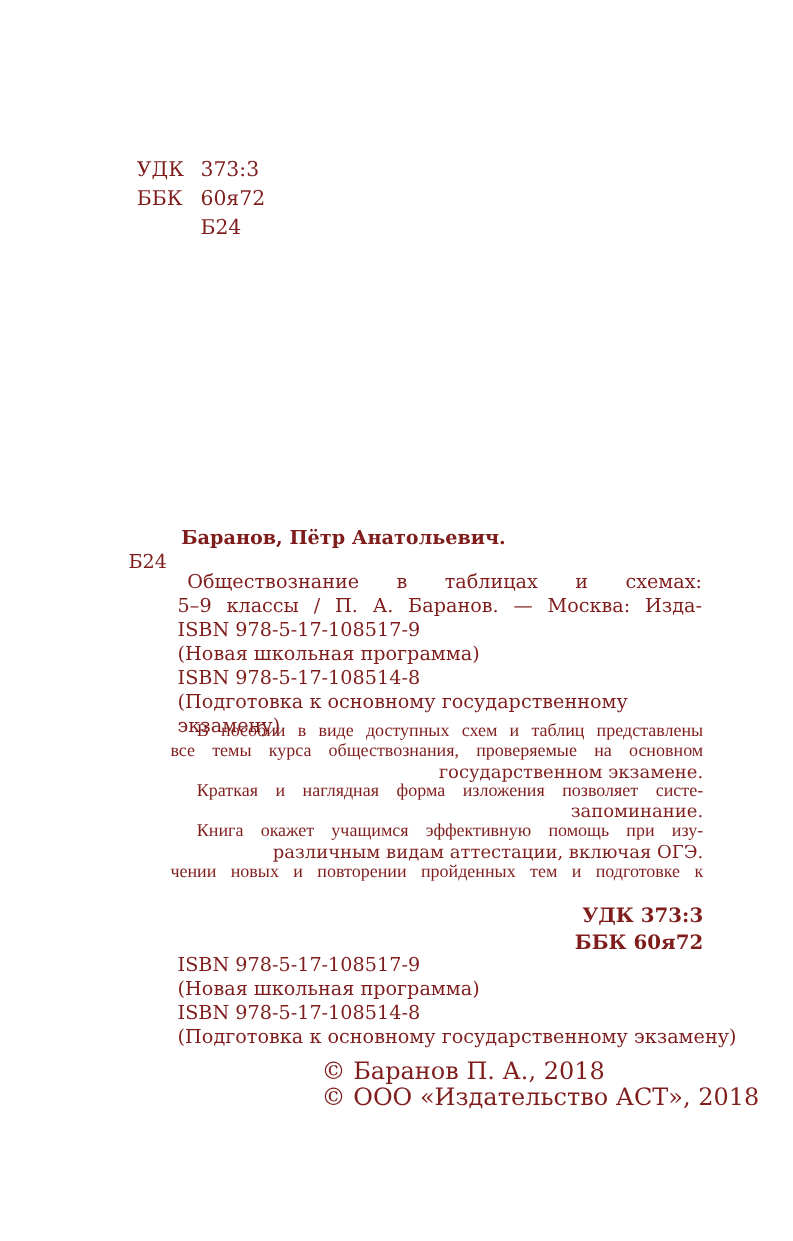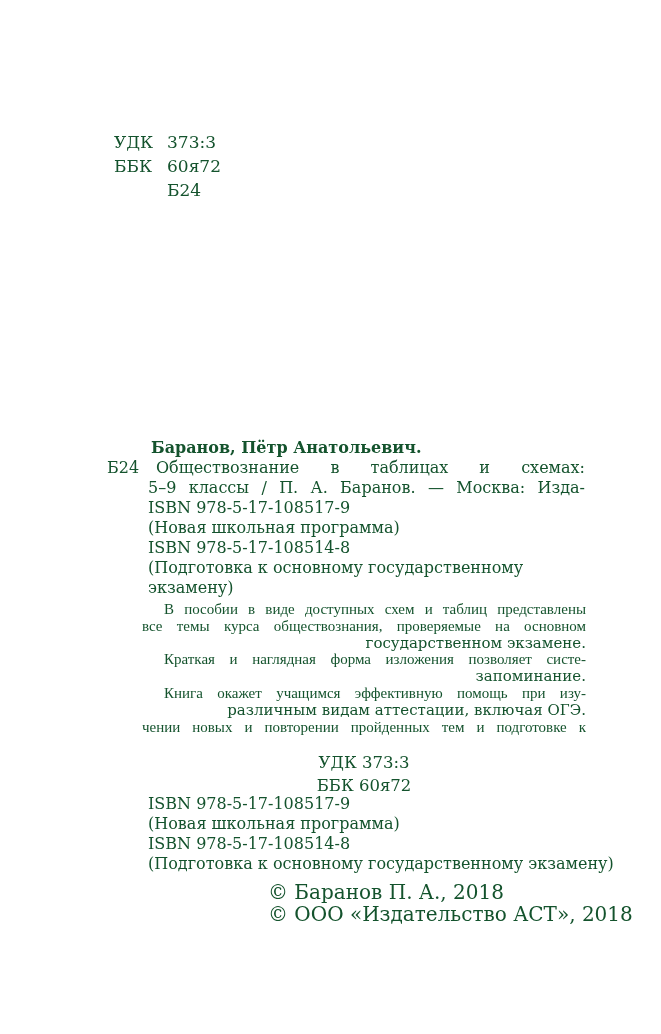--- a/index.html
+++ b/index.html
@@ -7,7 +7,7 @@
     position:relative;
     width:661px;height:1034px;
     background:#ffffff;
-    color:#14532d;
+    color:#7f1d1d;
     font-family:"DejaVu Serif", serif;
     overflow:hidden;
   }

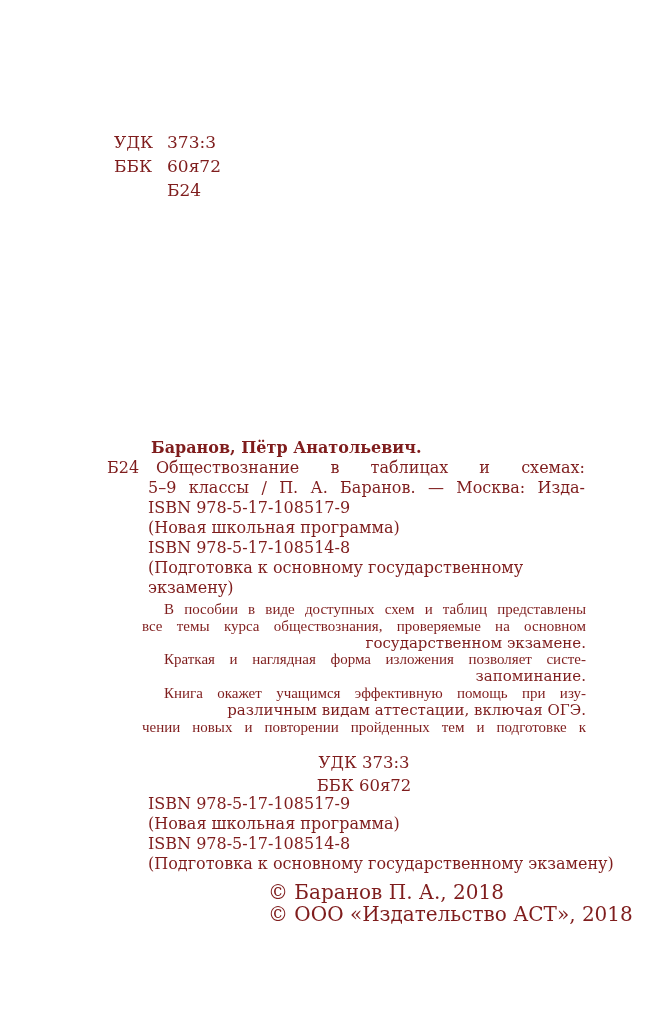--- a/index.html
+++ b/index.html
@@ -29,7 +29,7 @@
     font-size:16px;
   }
   .jl{text-align:justify;text-align-last:justify;}
-  .entry-first{padding-left:8px;}
+  .entry-first{padding-left:8px;margin-top:17px;}
   
   .annotation{
     position:absolute;left:142px;top:601px;width:444px;

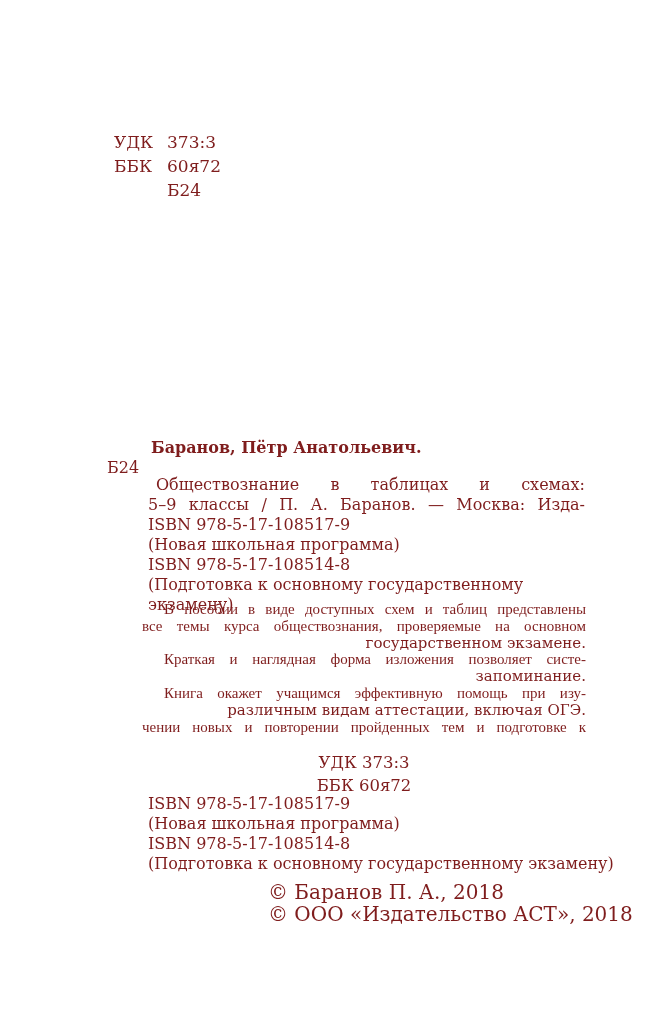--- a/index.html
+++ b/index.html
@@ -41,7 +41,7 @@
   
   .codes-right{
     position:absolute;left:142px;top:751px;width:444px;
-    text-align:center;font-weight:normal;
+    text-align:right;font-weight:bold;
     font-size:16.5px;line-height:23px;
   }
   

